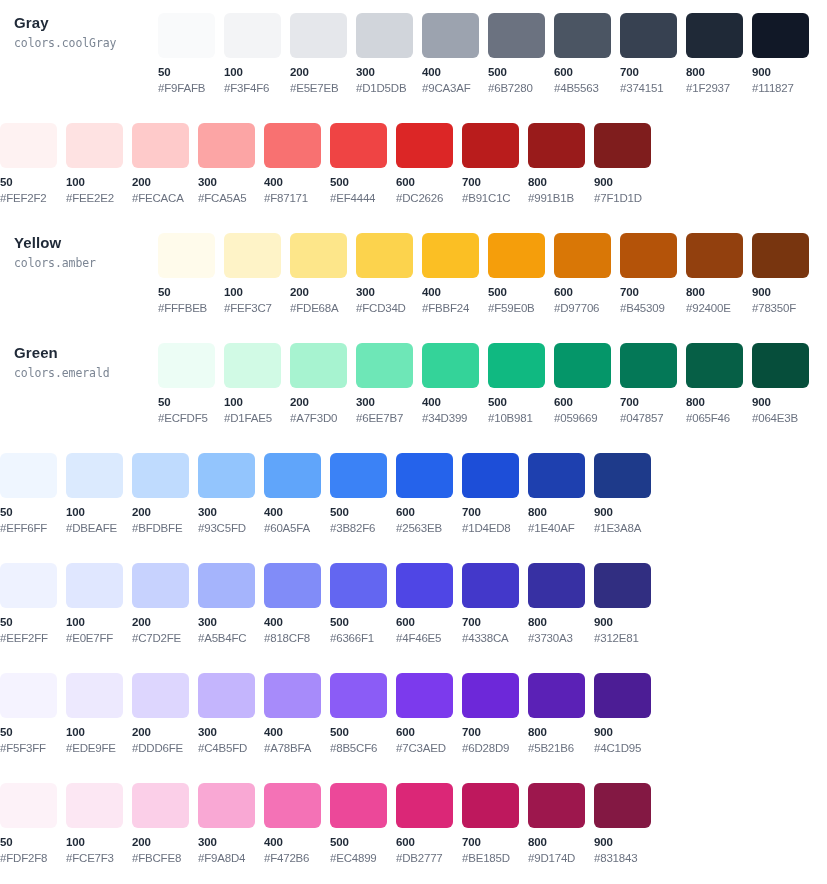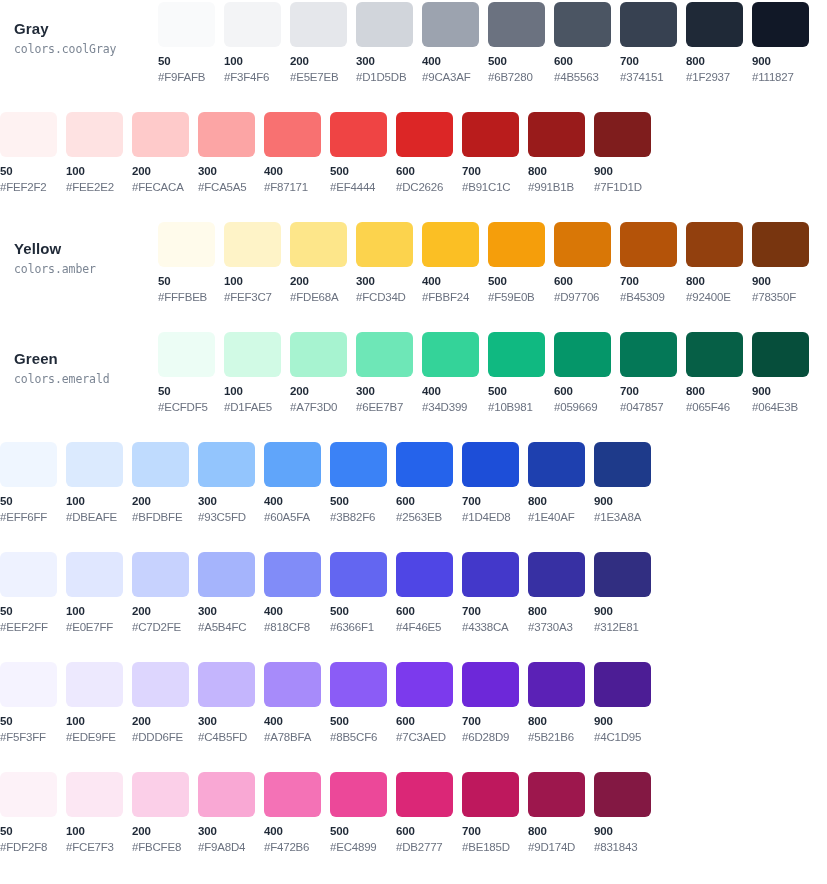--- a/index.html
+++ b/index.html
@@ -28,7 +28,7 @@
     width: 158px;
     flex: 0 0 158px;
     padding-left: 14px;
-    padding-top: 19px;
+    padding-top: 13px;
   }
   .row-name {
     font-family: "Liberation Sans", sans-serif;

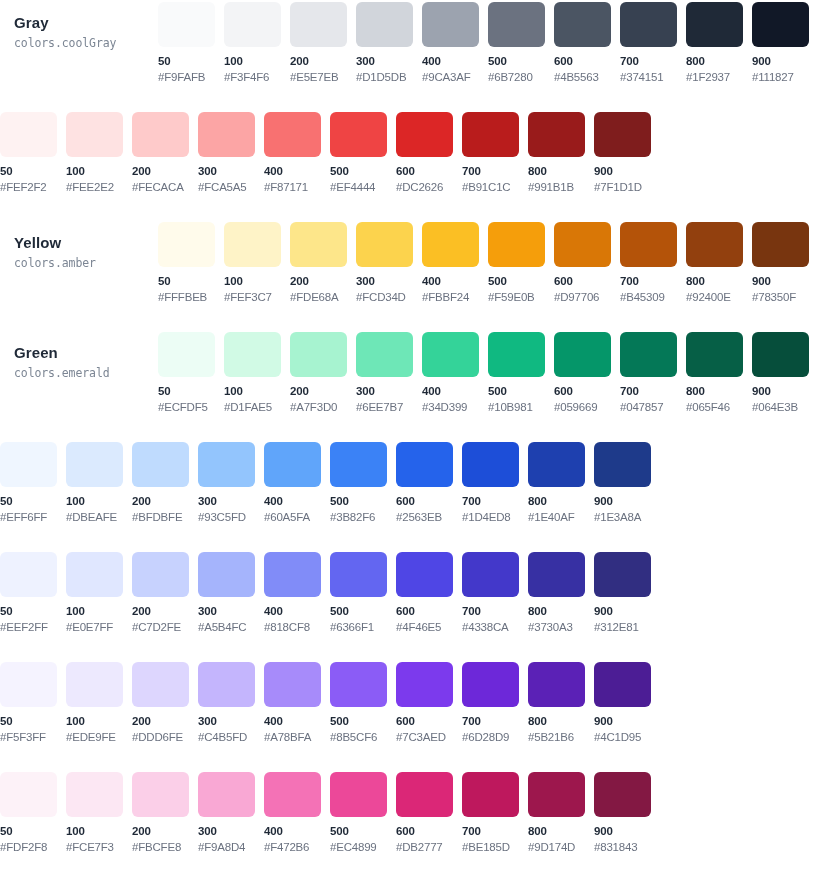--- a/index.html
+++ b/index.html
@@ -50,7 +50,7 @@
   .swatches {
     display: flex;
     flex: 1 1 auto;
-    padding-top: 2px;
+    padding-top: 13px;
   }
   .swatch-cell {
     width: 66px;

